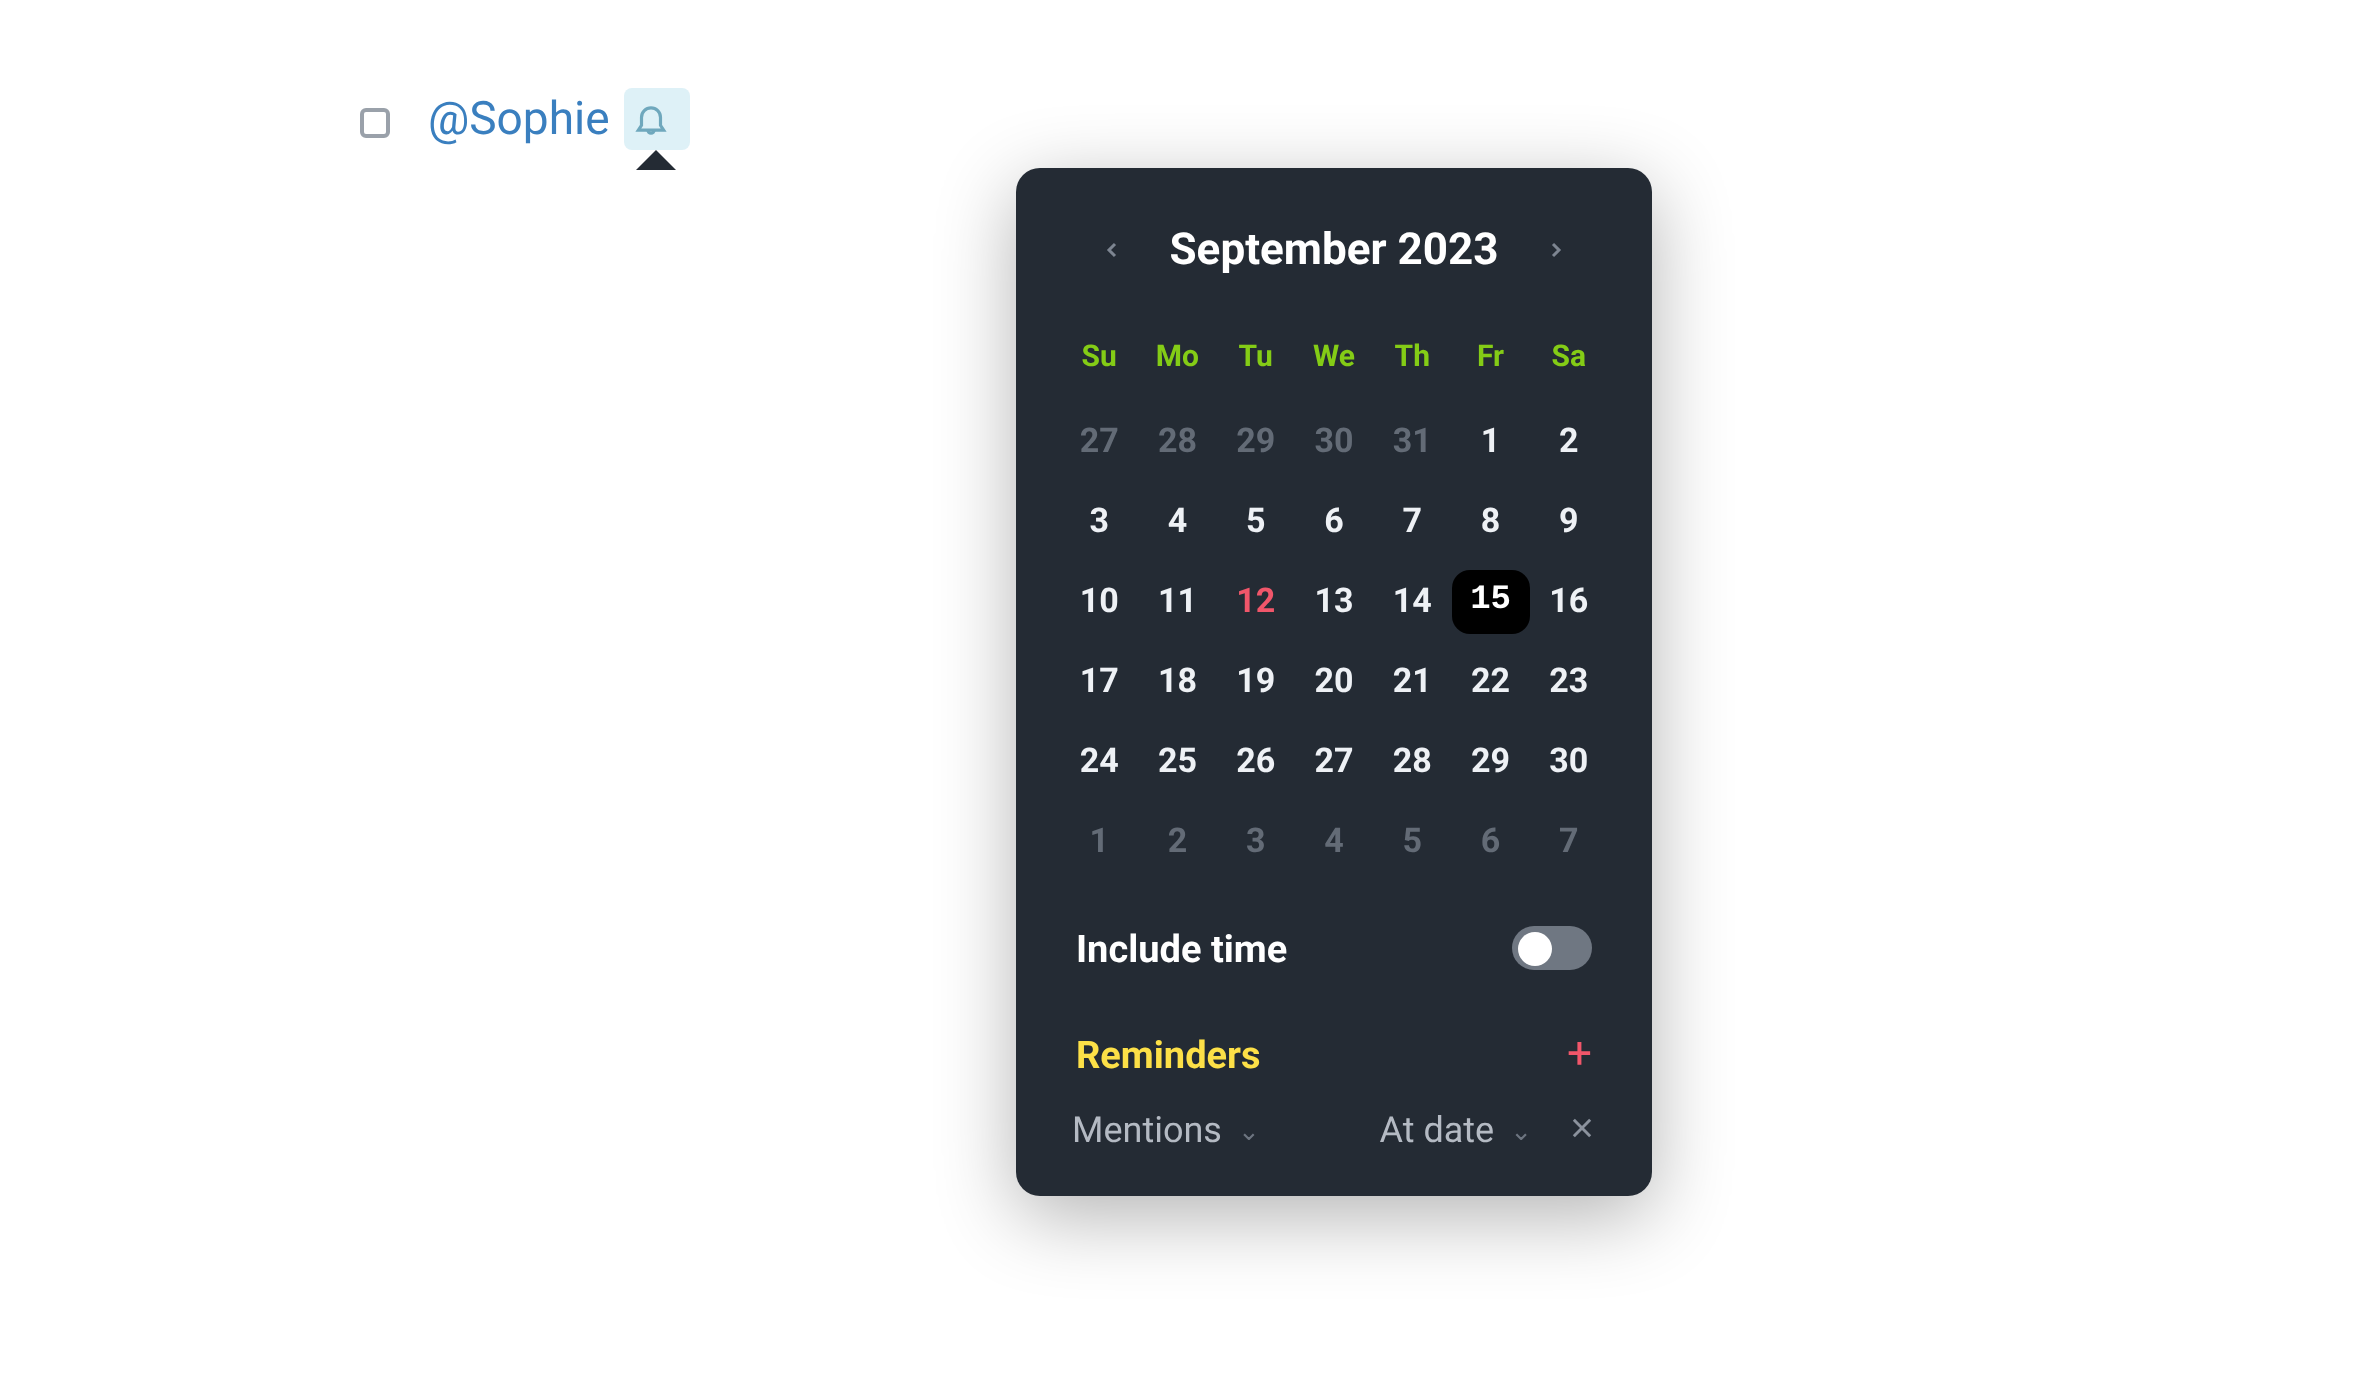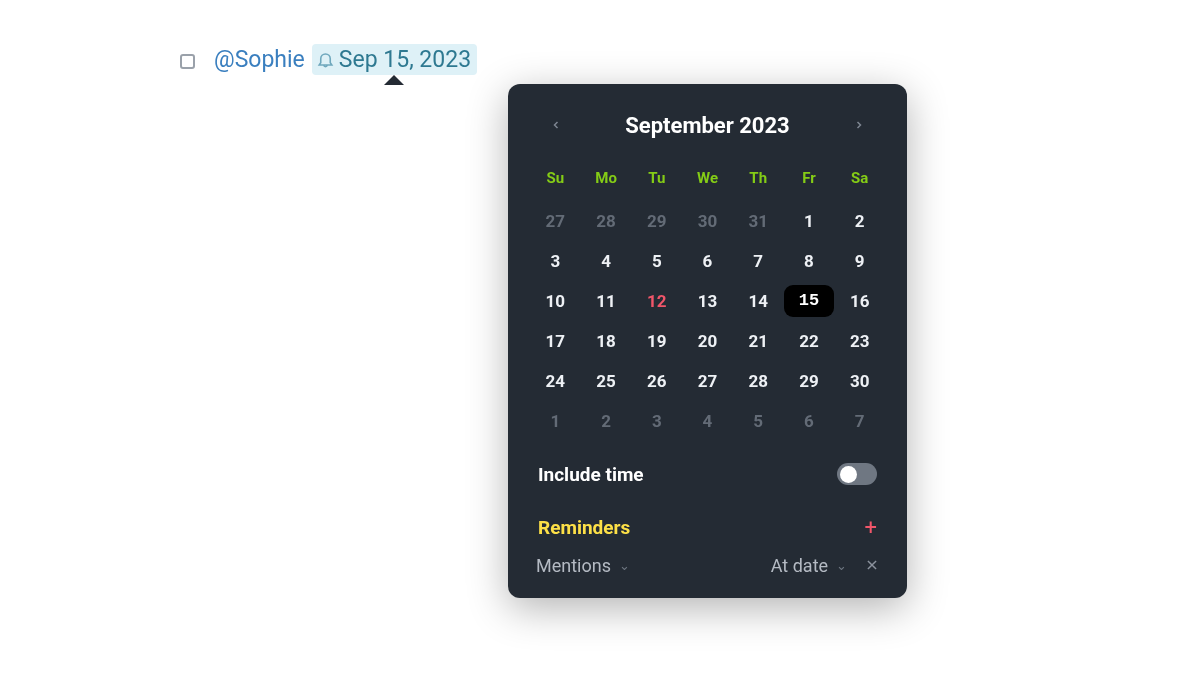--- a/index.html
+++ b/index.html
@@ -45,7 +45,6 @@
       <path d="M18 16v-5a6 6 0 10-12 0v5l-2 3h16z"></path>
         <path d="M10 19a2 2 0 004 0"></path>
     </svg>
-    <span>Sep 15, 2023</span>
   </span>
 </div>
 

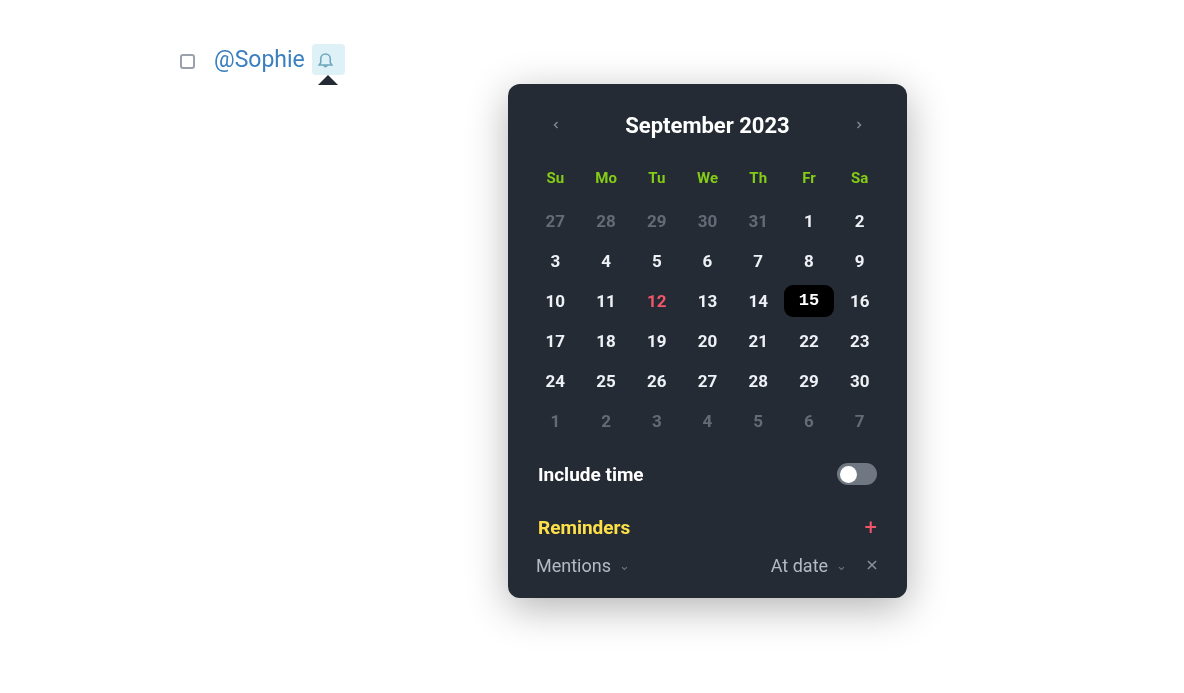--- a/index.html
+++ b/index.html
@@ -11,7 +11,7 @@
   .date-badge { display:inline-flex; align-items:center; background:#def1f7; color:#2e7991; border-radius:4px; padding:0 6px 0 4px; margin-left:7px; height:31px; position:relative; }
   .date-badge svg { width:19px; height:19px; margin-right:4px; }
   .date-badge:after { content:""; position:absolute; left:50%; bottom:-10px; margin-left:-10px; border-left:10px solid transparent; border-right:10px solid transparent; border-bottom:10px solid #242b34; }
-  .popover { position:absolute; top:84px; left:508px; width:399px; background:#242b34; border-radius:12px; box-shadow:0 10px 40px rgba(0,0,0,.3); padding:0 0 22px 0; }
+  .popover { position:absolute; top:84px; left:508px; width:318px; background:#242b34; border-radius:12px; box-shadow:0 10px 40px rgba(0,0,0,.3); padding:0 0 22px 0; }
   .cal-header { display:flex; align-items:center; justify-content:space-between; padding:26px 36px 0 36px; }
   .cal-title { color:#fff; font-weight:700; font-size:22px; }
   .chev { color:#7d8591; cursor:pointer; padding:6px; }

